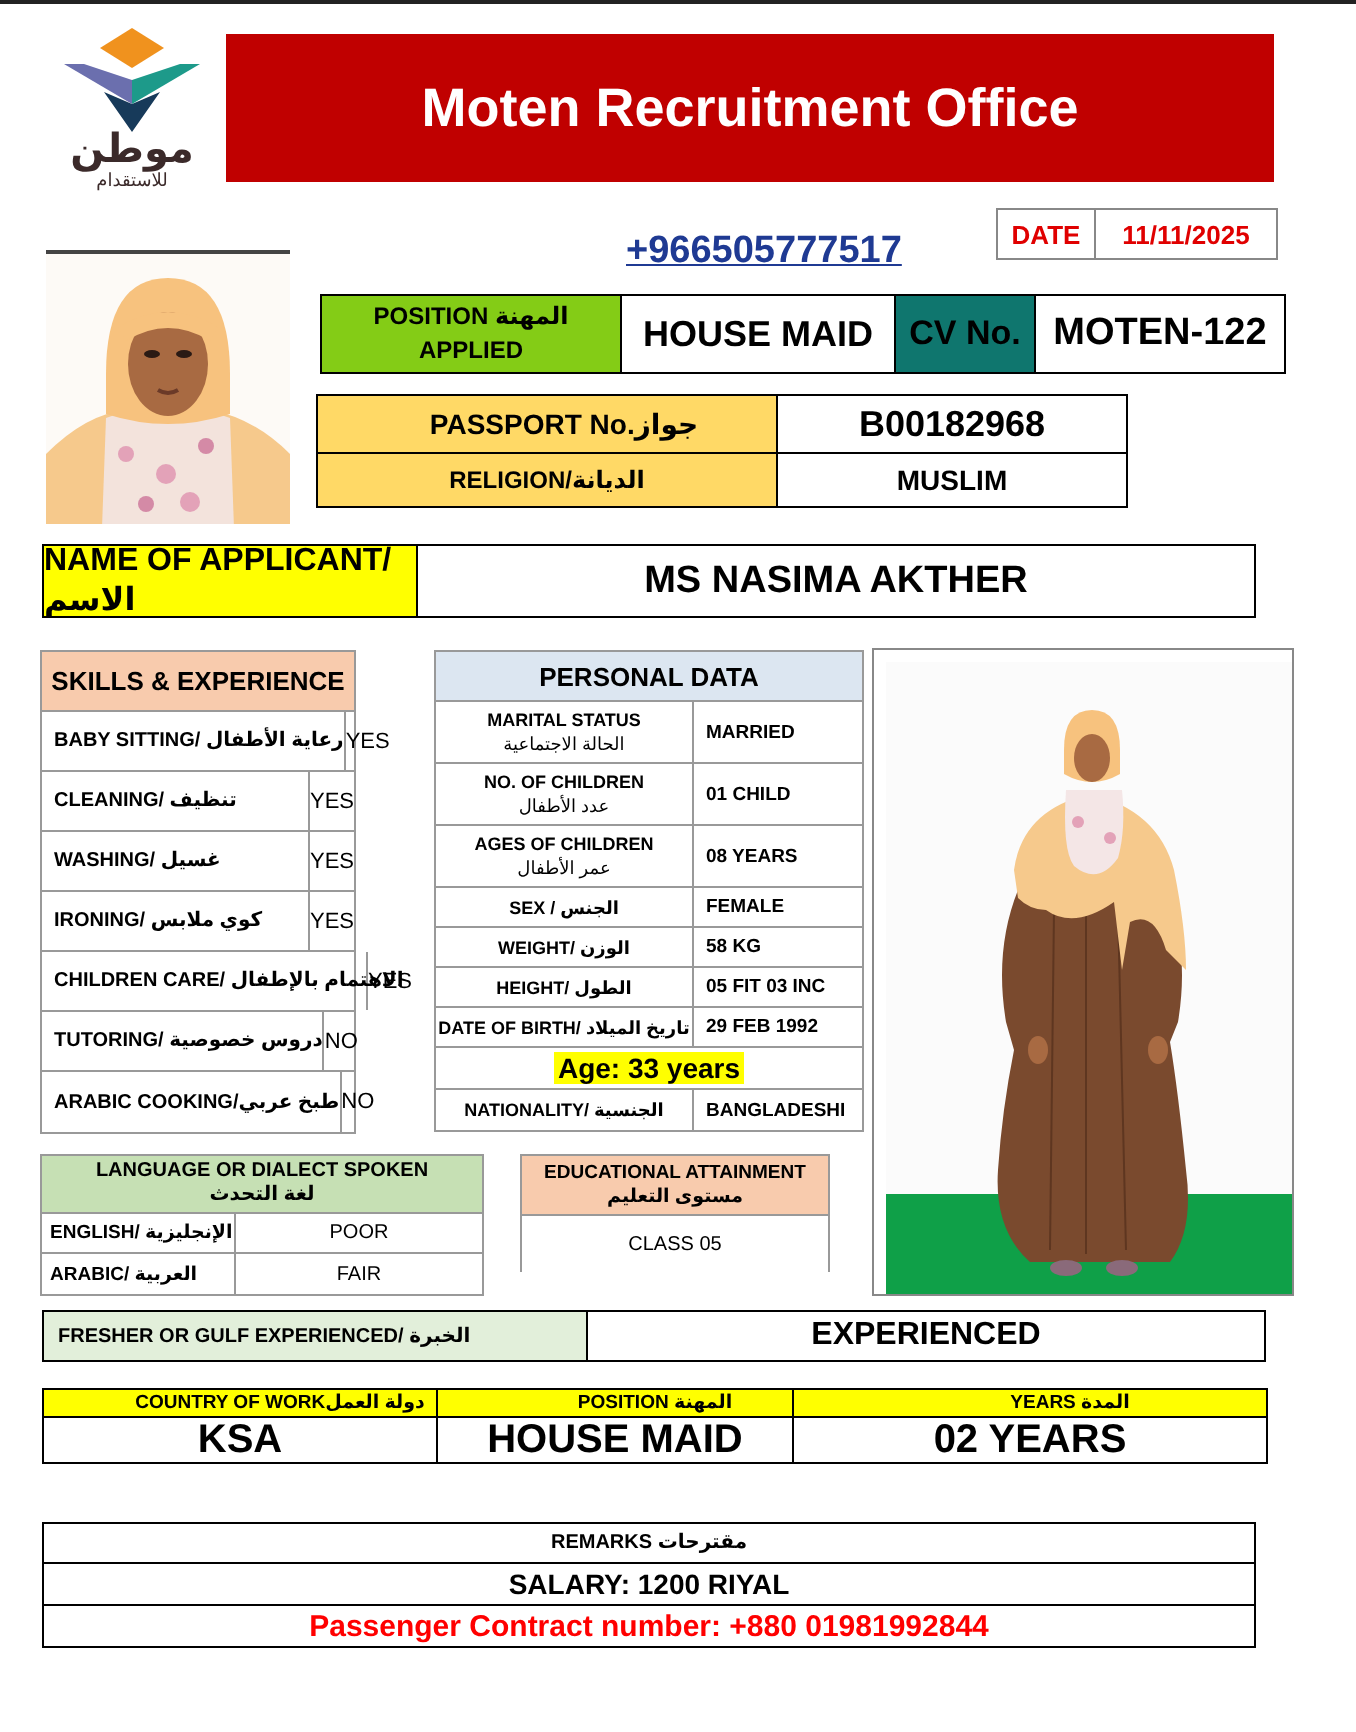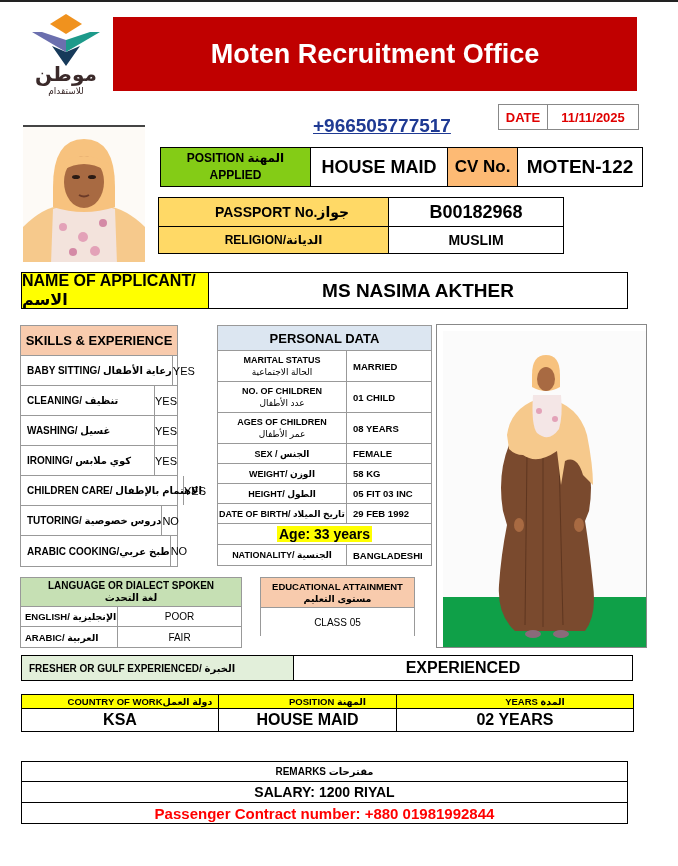--- a/index.html
+++ b/index.html
@@ -31,7 +31,7 @@
   .pos-row > div:last-child { border-right: none; }
   .pos-label { width: 150px; background: #84cc16; font-size: 12px; line-height: 17px; }
   .pos-val { width: 137px; font-size: 18px; }
-  .cv-label { width: 70px; background: #fdba74; font-size: 17px; }
+  .cv-label { width: 70px; background: #0f766e; font-size: 17px; }
   .cv-val { flex: 1; font-size: 19px; }
 
   

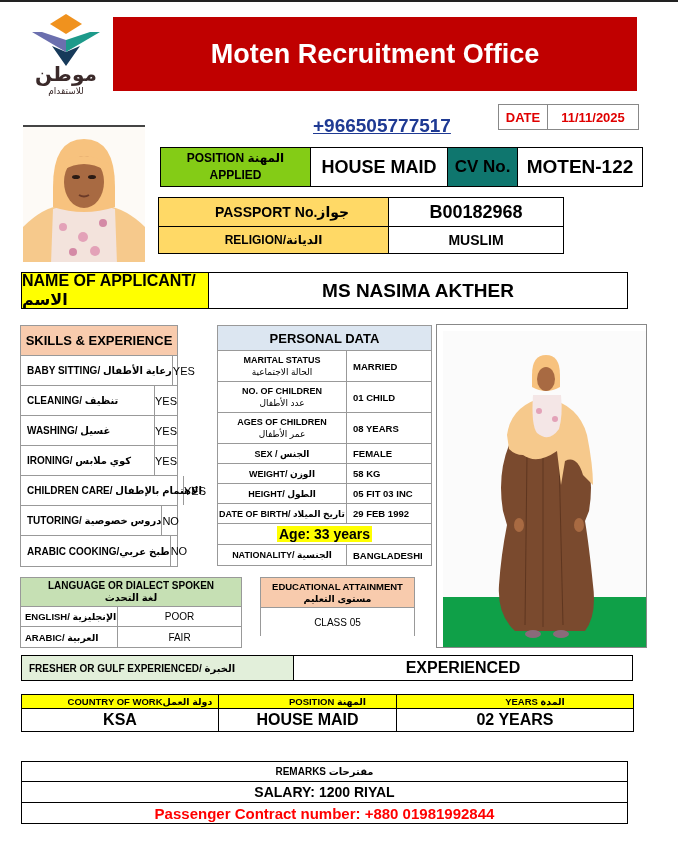--- a/index.html
+++ b/index.html
@@ -98,7 +98,7 @@
   .work-head div, .work-body div { display: flex; align-items: center; justify-content: center; border-right: 1px solid #000; font-weight: bold; }
   .work-head div:last-child, .work-body div:last-child { border-right: none; }
   .work-head div { font-size: 9.5px; padding-left: 40px; }
-  .work-body div { font-size: 16px; }
+  .work-body div { font-size: 20px; }
   .wc1 { width: 197px; } .wc2 { width: 178px; } .wc3 { flex: 1; }
 
   

